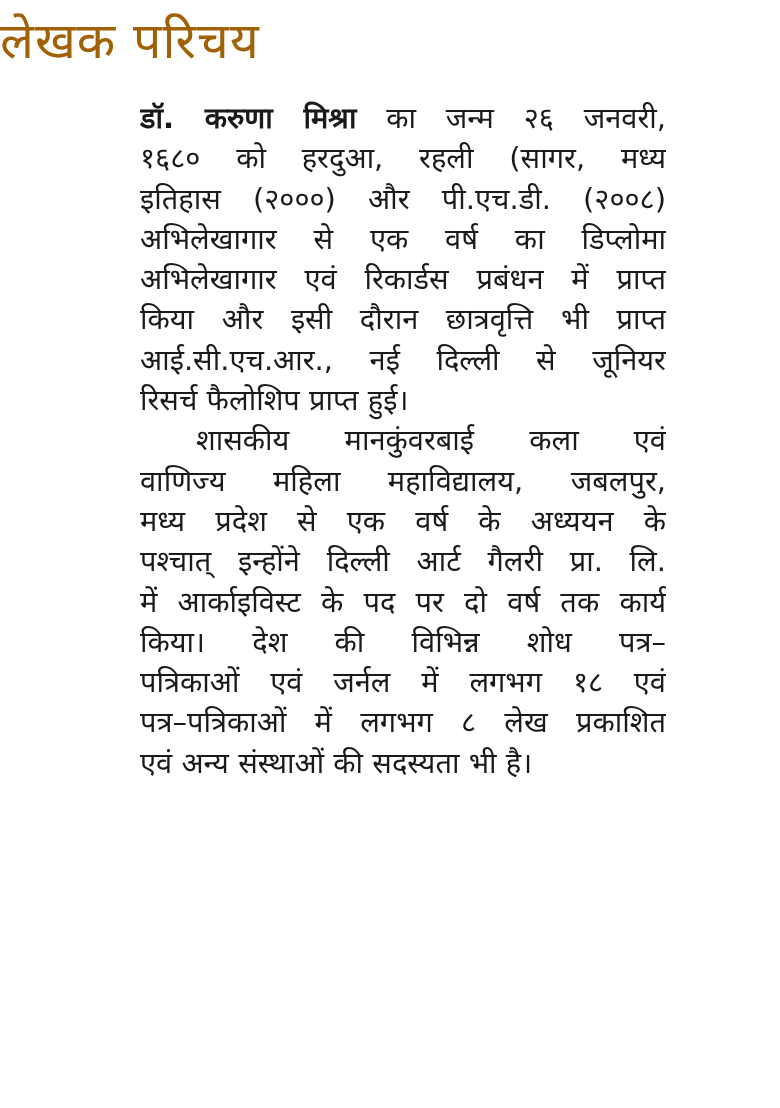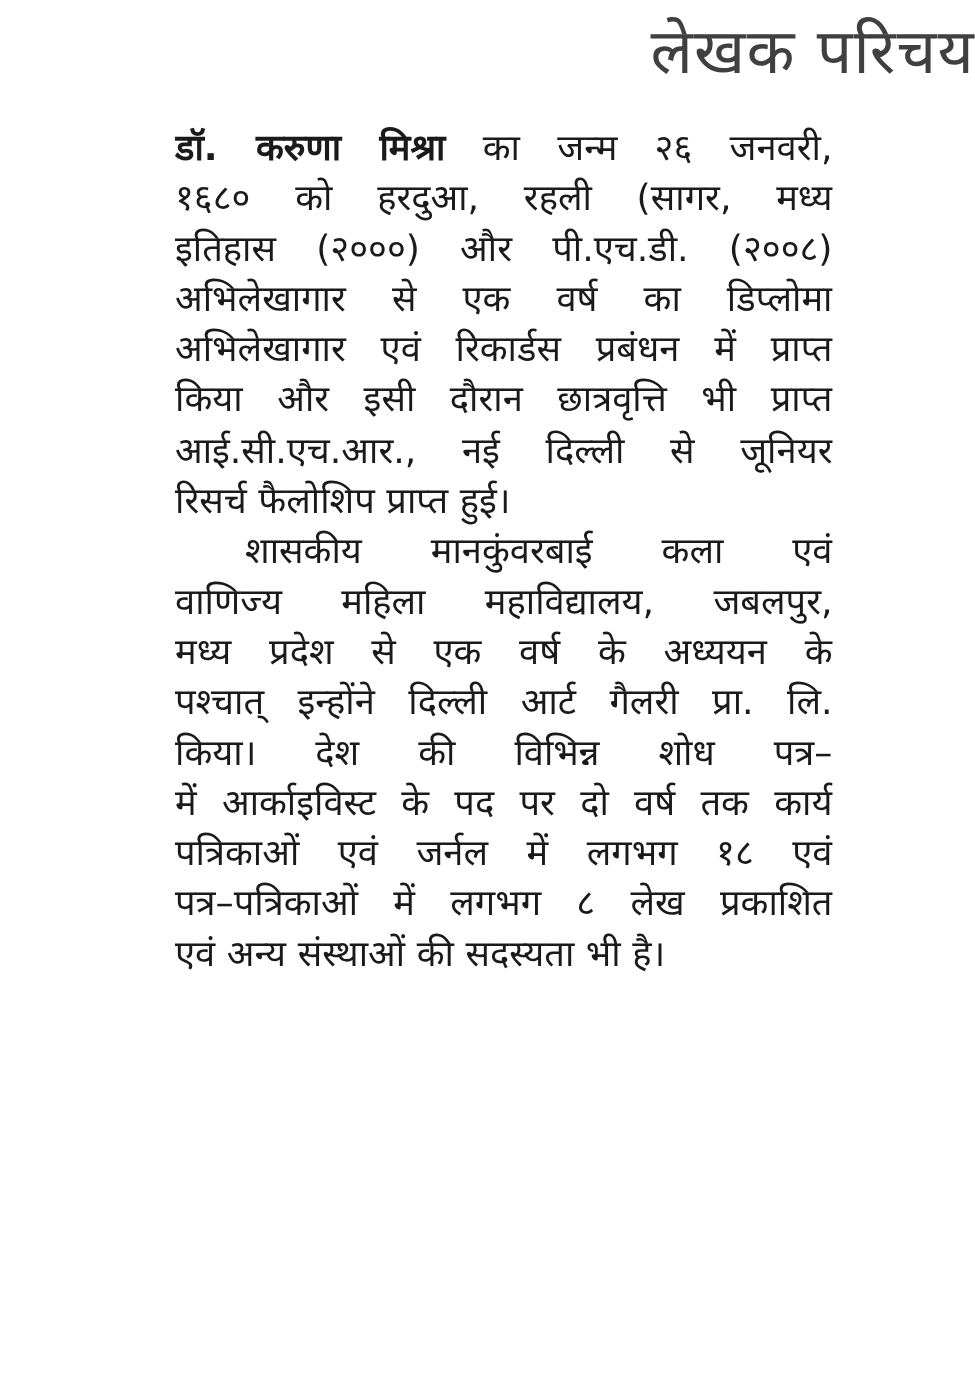--- a/index.html
+++ b/index.html
@@ -20,11 +20,11 @@
       top: 6px;
       left: 0;
       width: 780px;
-      text-align: right;
+      text-align: left;
       font-family: "DejaVu Serif", "DejaVu Sans", serif;
       font-size: 50px;
       line-height: 70px;
-      color: #404040;
+      color: #a16207;
       letter-spacing: 1px;
     }
     .article {

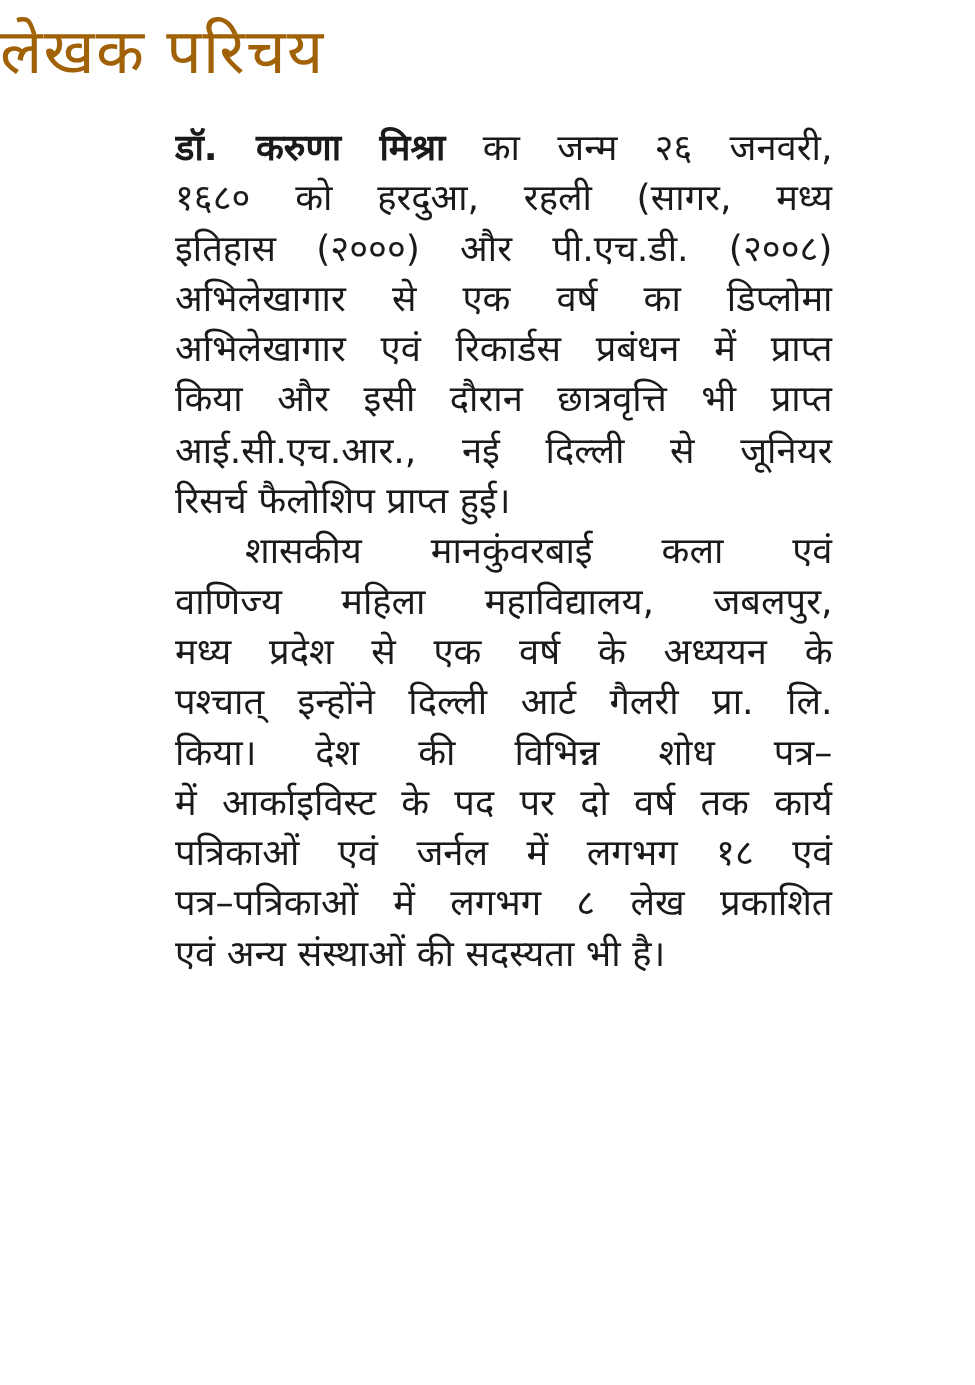--- a/index.html
+++ b/index.html
@@ -75,8 +75,8 @@
     <span class="line">वाणिज्य महिला महाविद्यालय, जबलपुर,</span>
     <span class="line">मध्य प्रदेश से एक वर्ष के अध्ययन के</span>
     <span class="line">पश्चात् इन्होंने दिल्ली आर्ट गैलरी प्रा. लि.</span>
+    <span class="line">में आर्काइविस्ट के पद पर दो वर्ष तक कार्य</span>
     <span class="line">किया। देश की विभिन्न शोध पत्र–</span>
-    <span class="line">में आर्काइविस्ट के पद पर दो वर्ष तक कार्य</span>
     <span class="line">पत्रिकाओं एवं जर्नल में लगभग १८ एवं</span>
     <span class="line">पत्र–पत्रिकाओं में लगभग ८ लेख प्रकाशित</span>
     <span class="line last">एवं अन्य संस्थाओं की सदस्यता भी है।</span>

